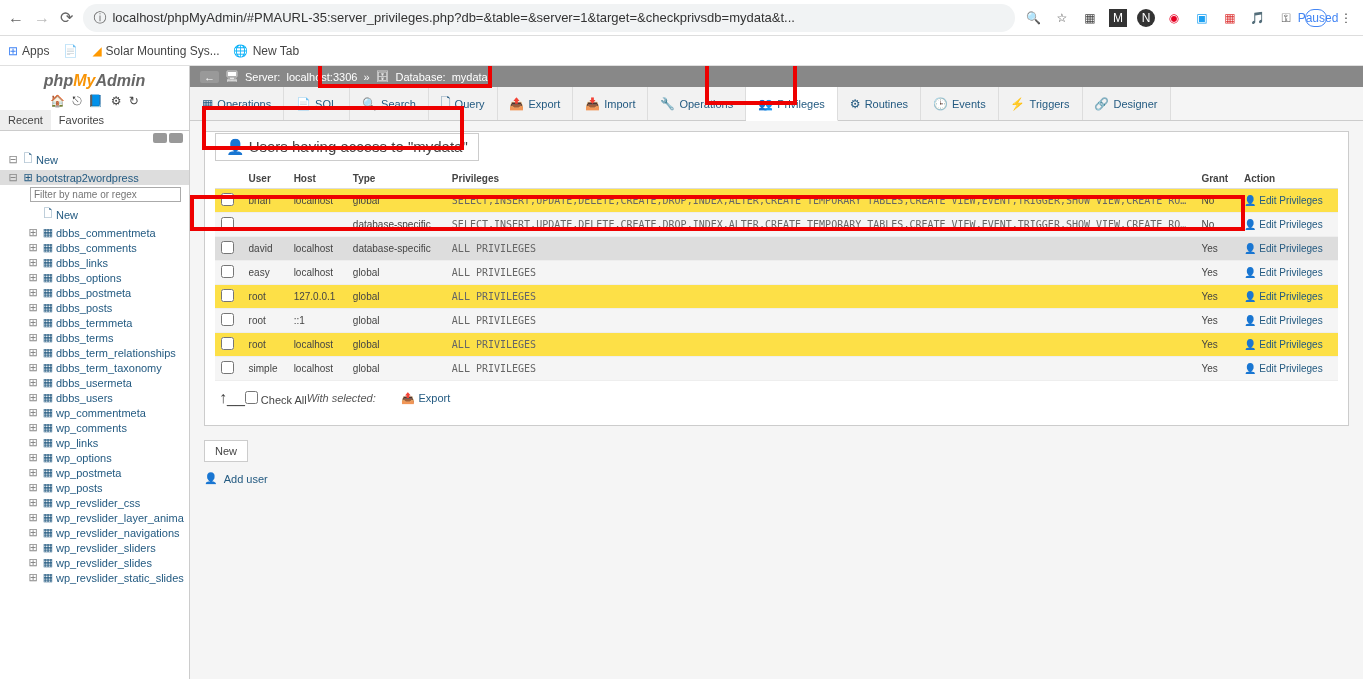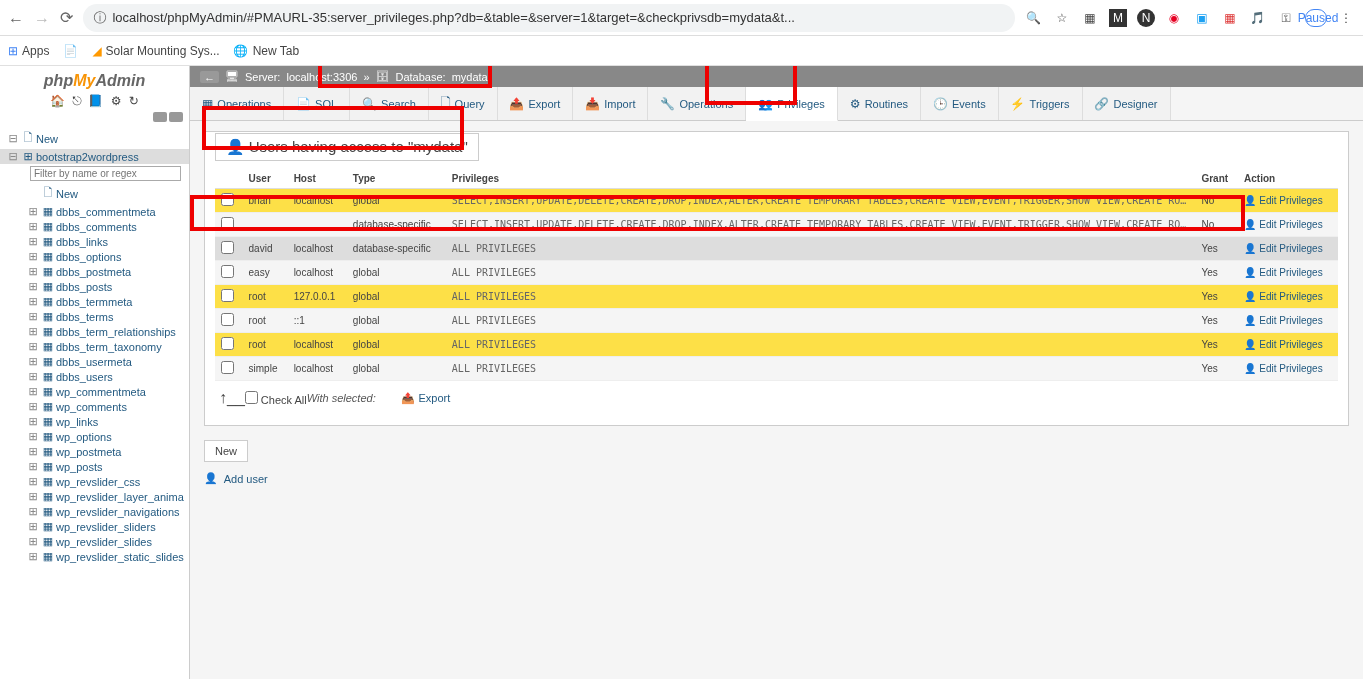--- a/index.html
+++ b/index.html
@@ -140,6 +140,10 @@
       <span>⚙</span>
       <span>↻</span>
     </div>
+    <div class="side-tabs">
+      <div class="active">Recent</div>
+      <div>Favorites</div>
+    </div>
     <div class="collapse-btns"><span></span><span></span></div>
     <div class="tree">
       <div class="tree-item">

